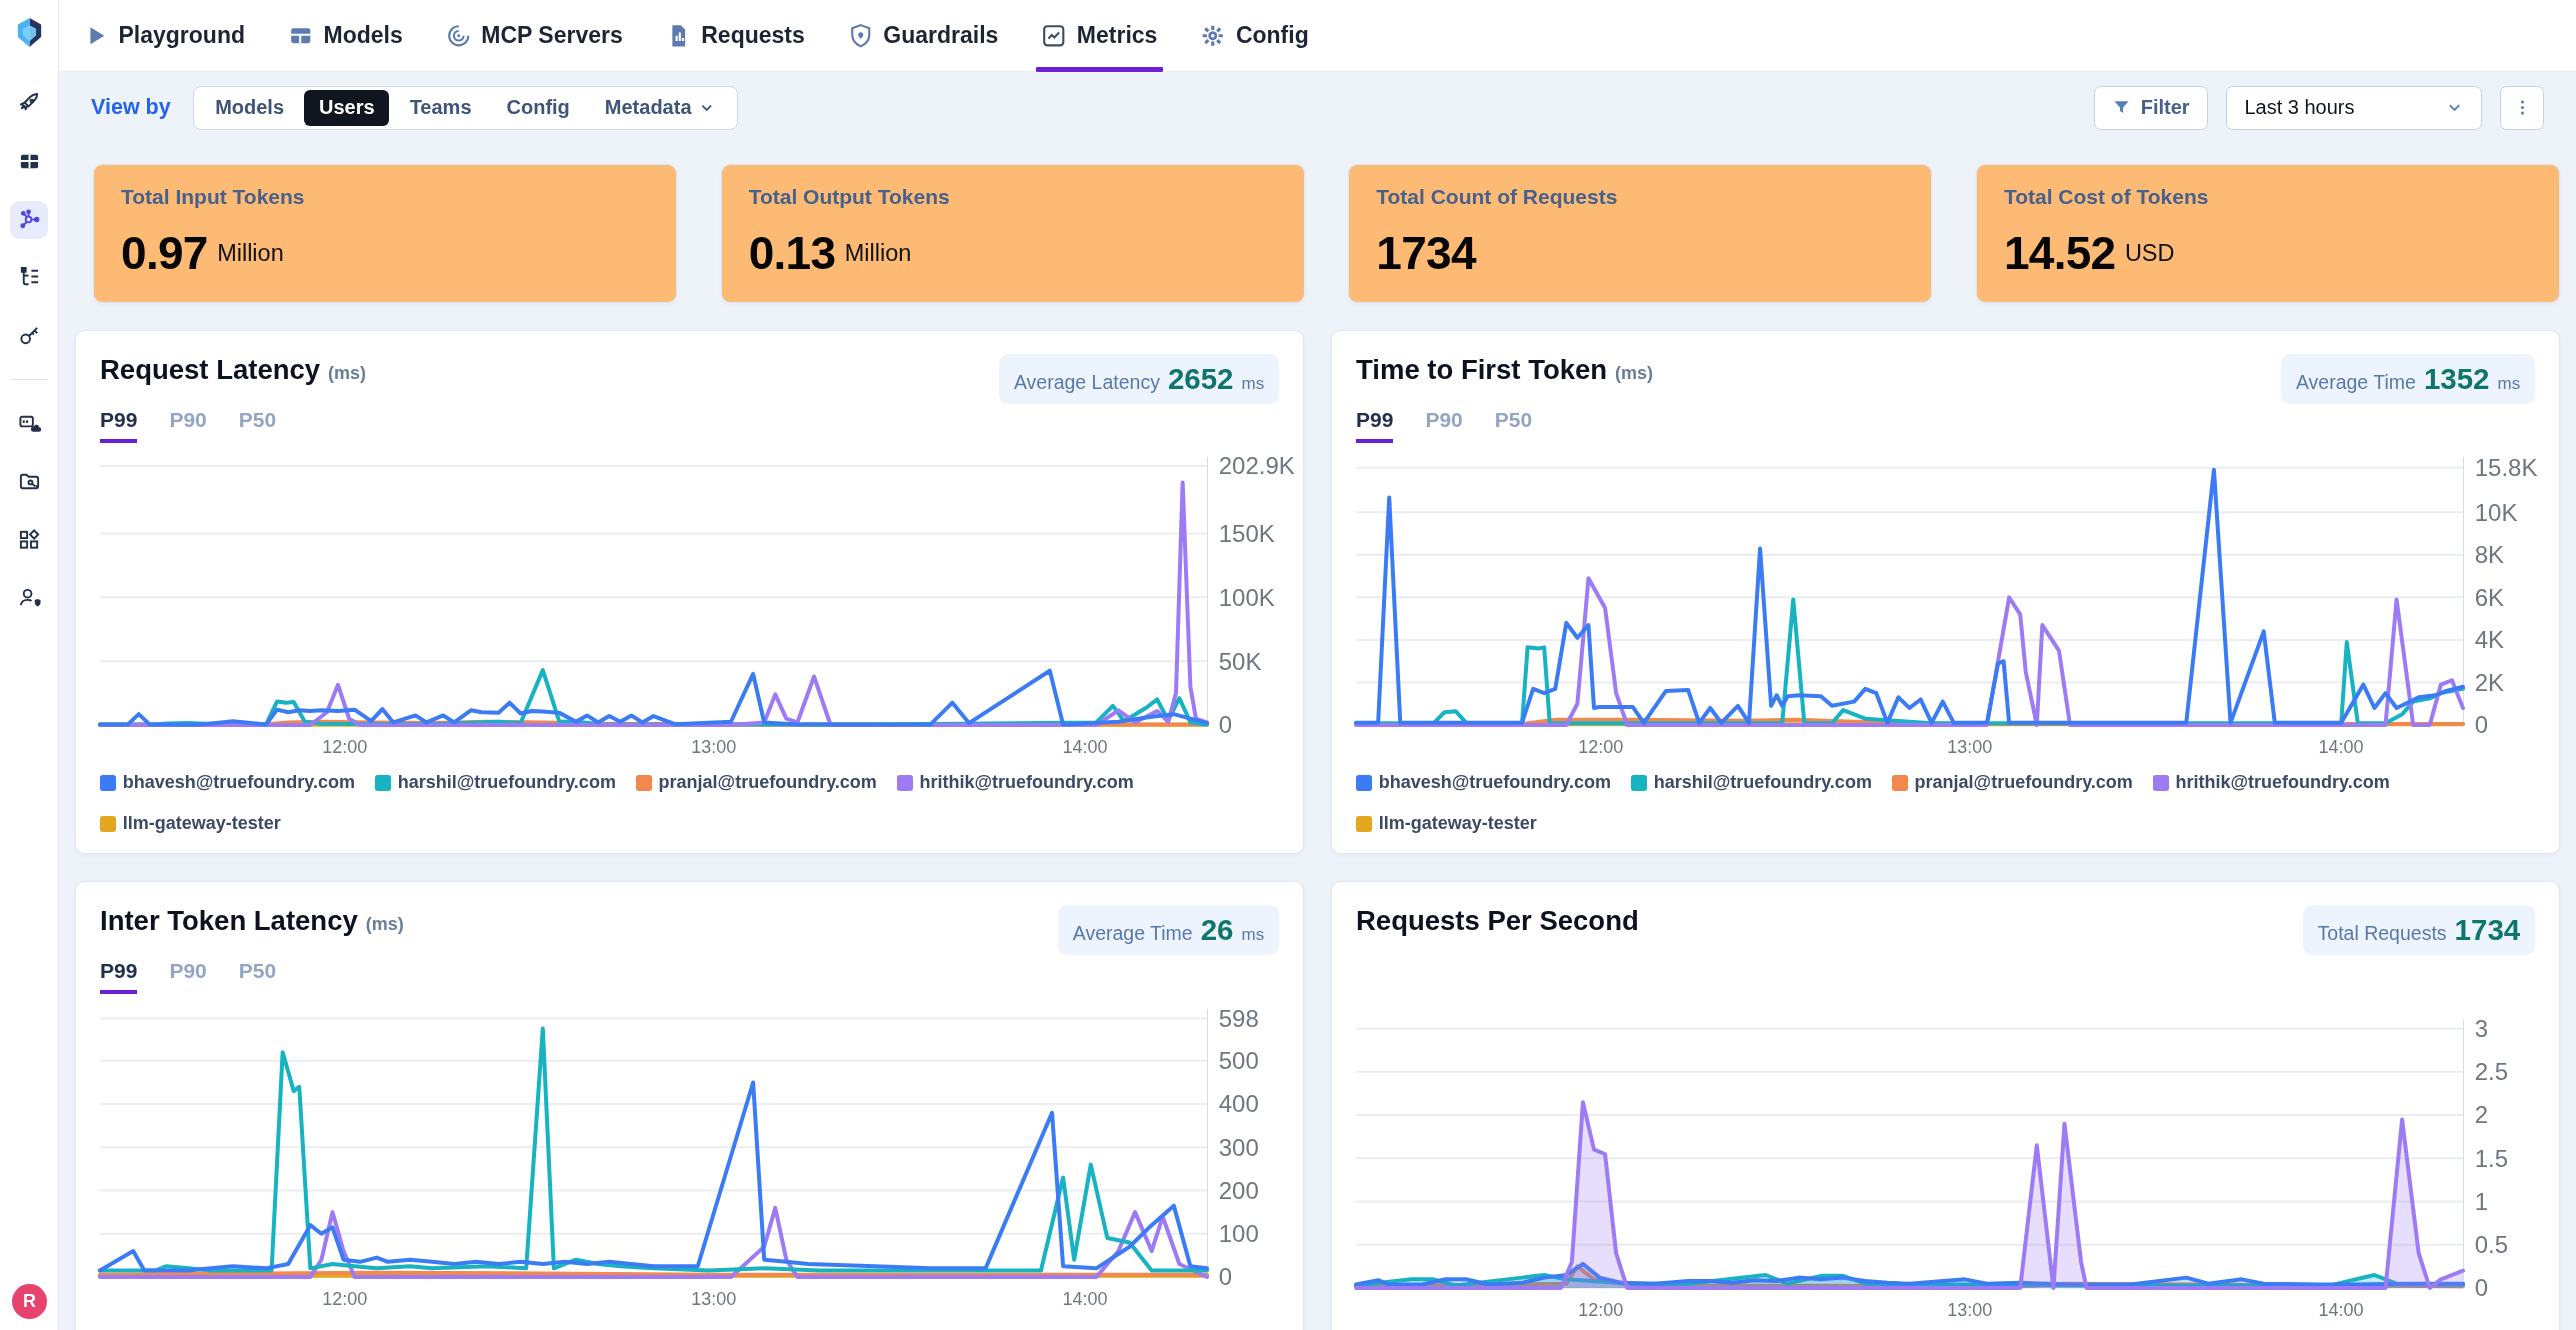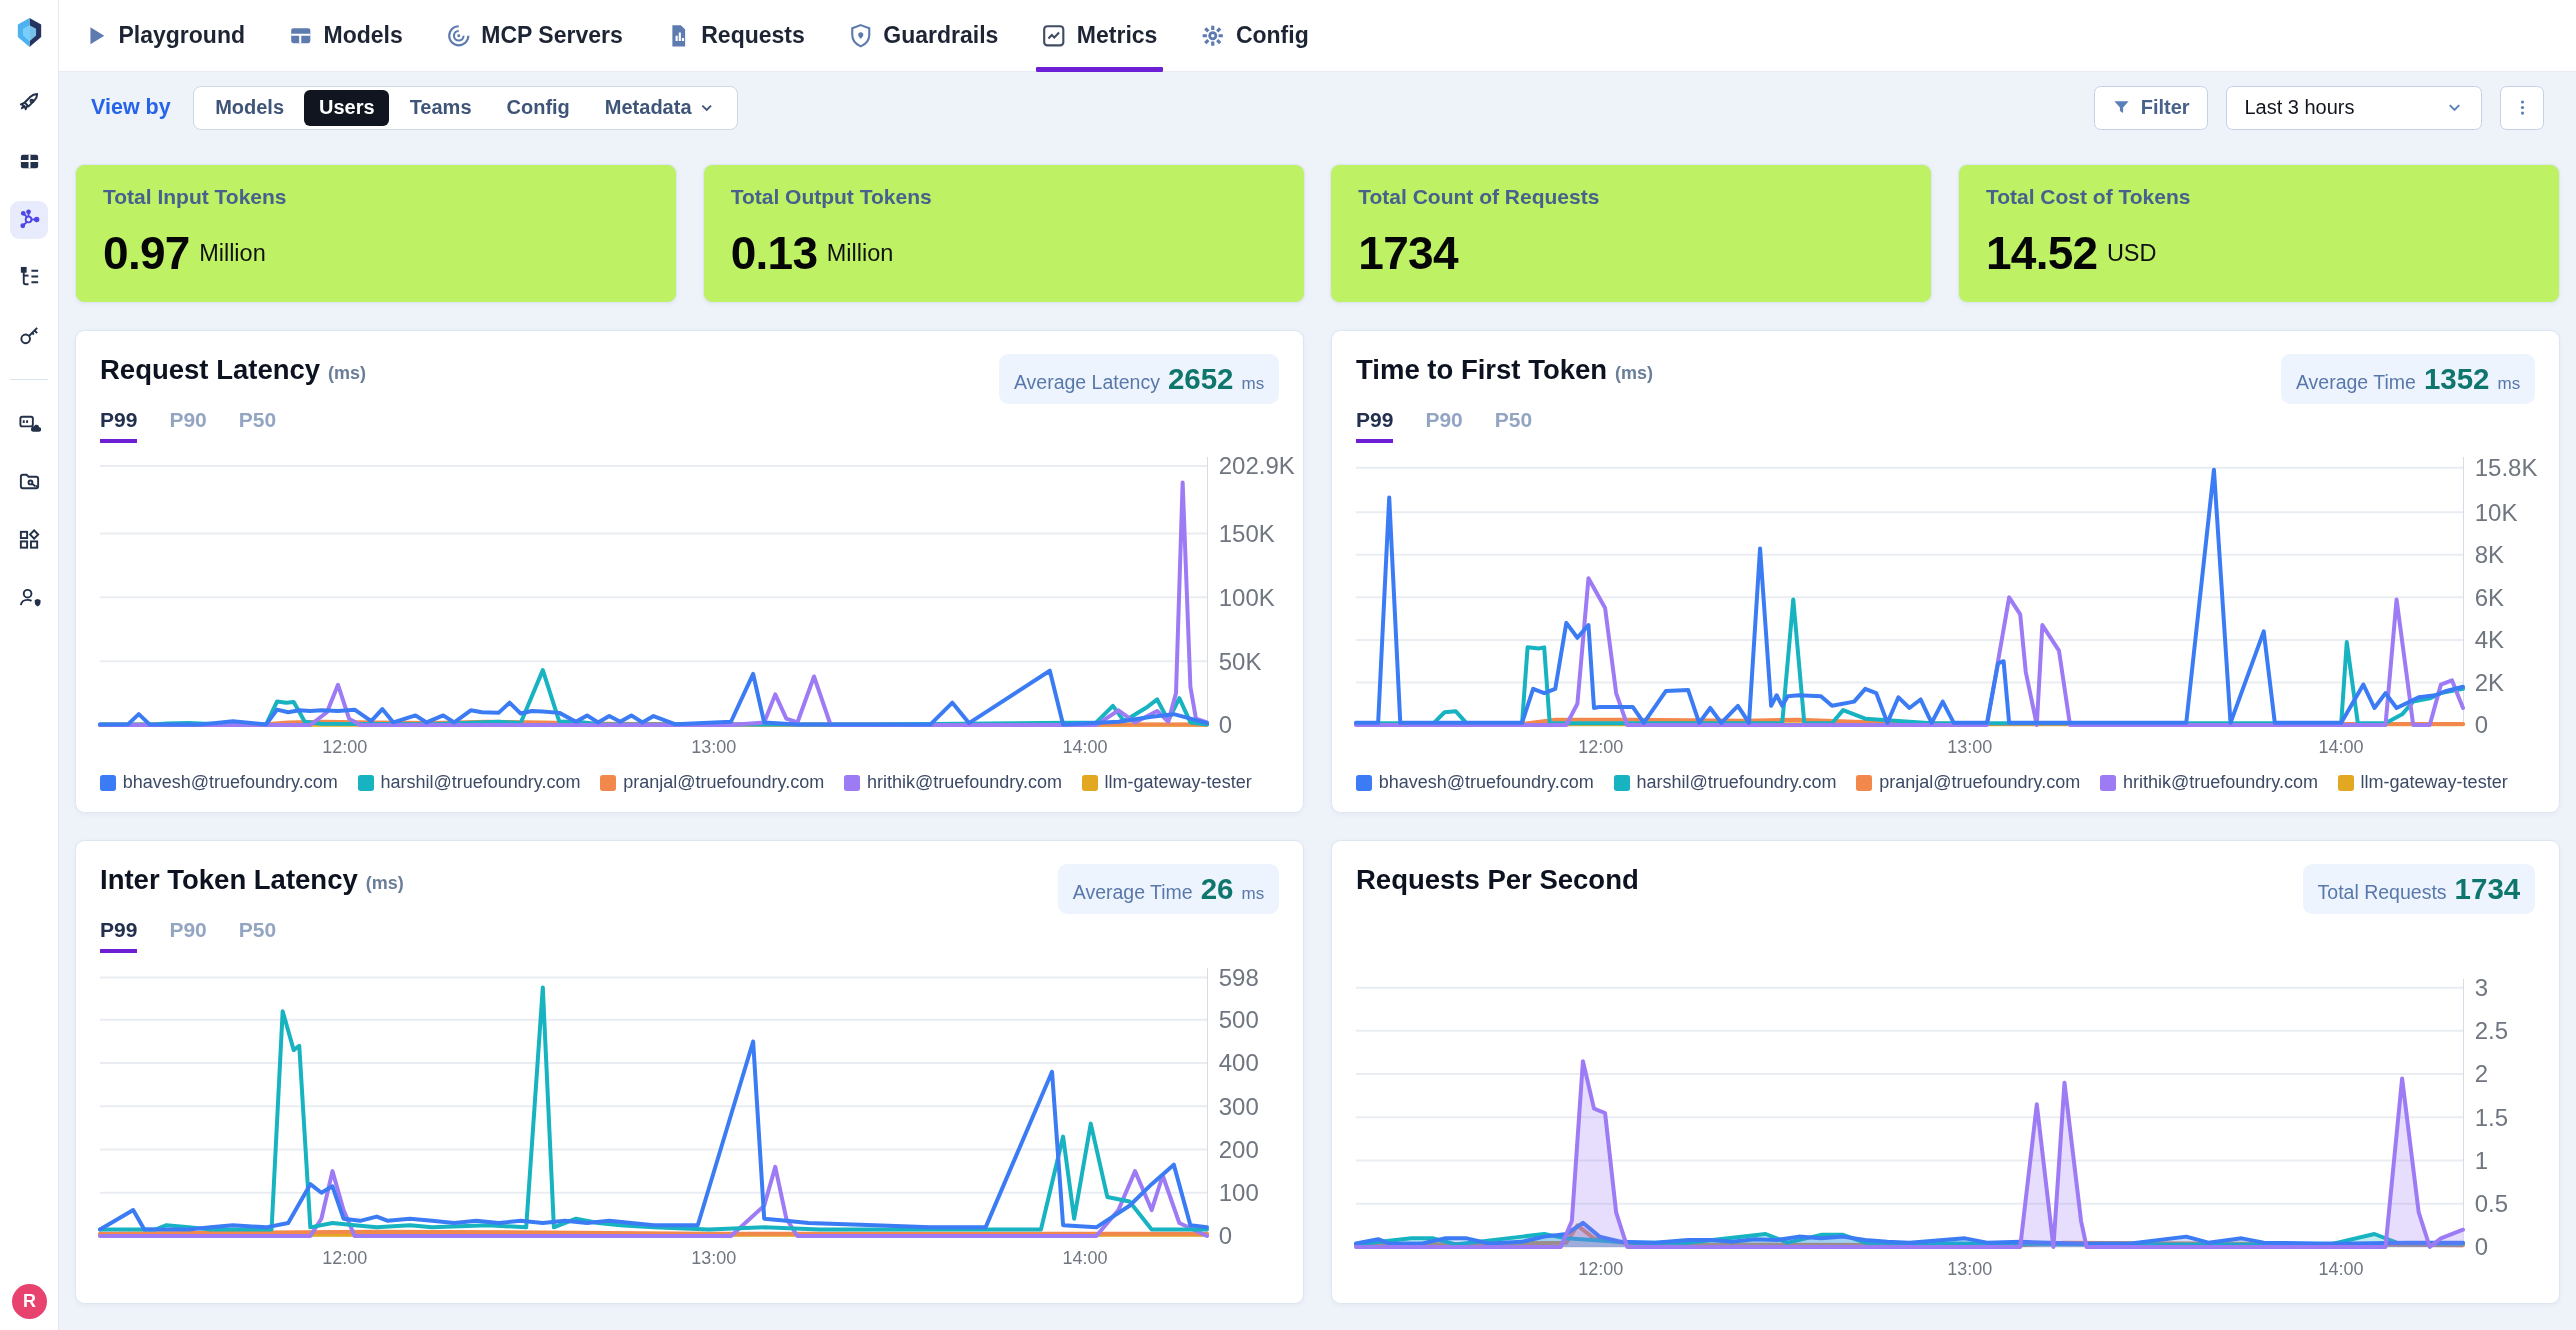--- a/index.html
+++ b/index.html
@@ -40,7 +40,7 @@
 
   
   .stats { margin-top:31px; display:grid; grid-template-columns:repeat(4,1fr); gap:25.5px; }
-  .stat-card { background:#bef264; border:1.3px solid #dde7f3; border-radius:9.4px; padding:20px 27px 21.5px 27px; box-shadow:0 1.3px 4px rgba(15,40,90,.04); }
+  .stat-card { background:#fdba74; border:1.3px solid #dde7f3; border-radius:9.4px; padding:20px 27px 21.5px 27px; box-shadow:0 1.3px 4px rgba(15,40,90,.04);margin-left:18px; }
   .stat-label { font-size:21px; font-weight:600; color:#46618c; }
   .stat-value-row { margin-top:17.4px; display:flex; align-items:center; }
   .stat-value { font-size:46px; font-weight:800; color:#060606; letter-spacing:-0.7px; }

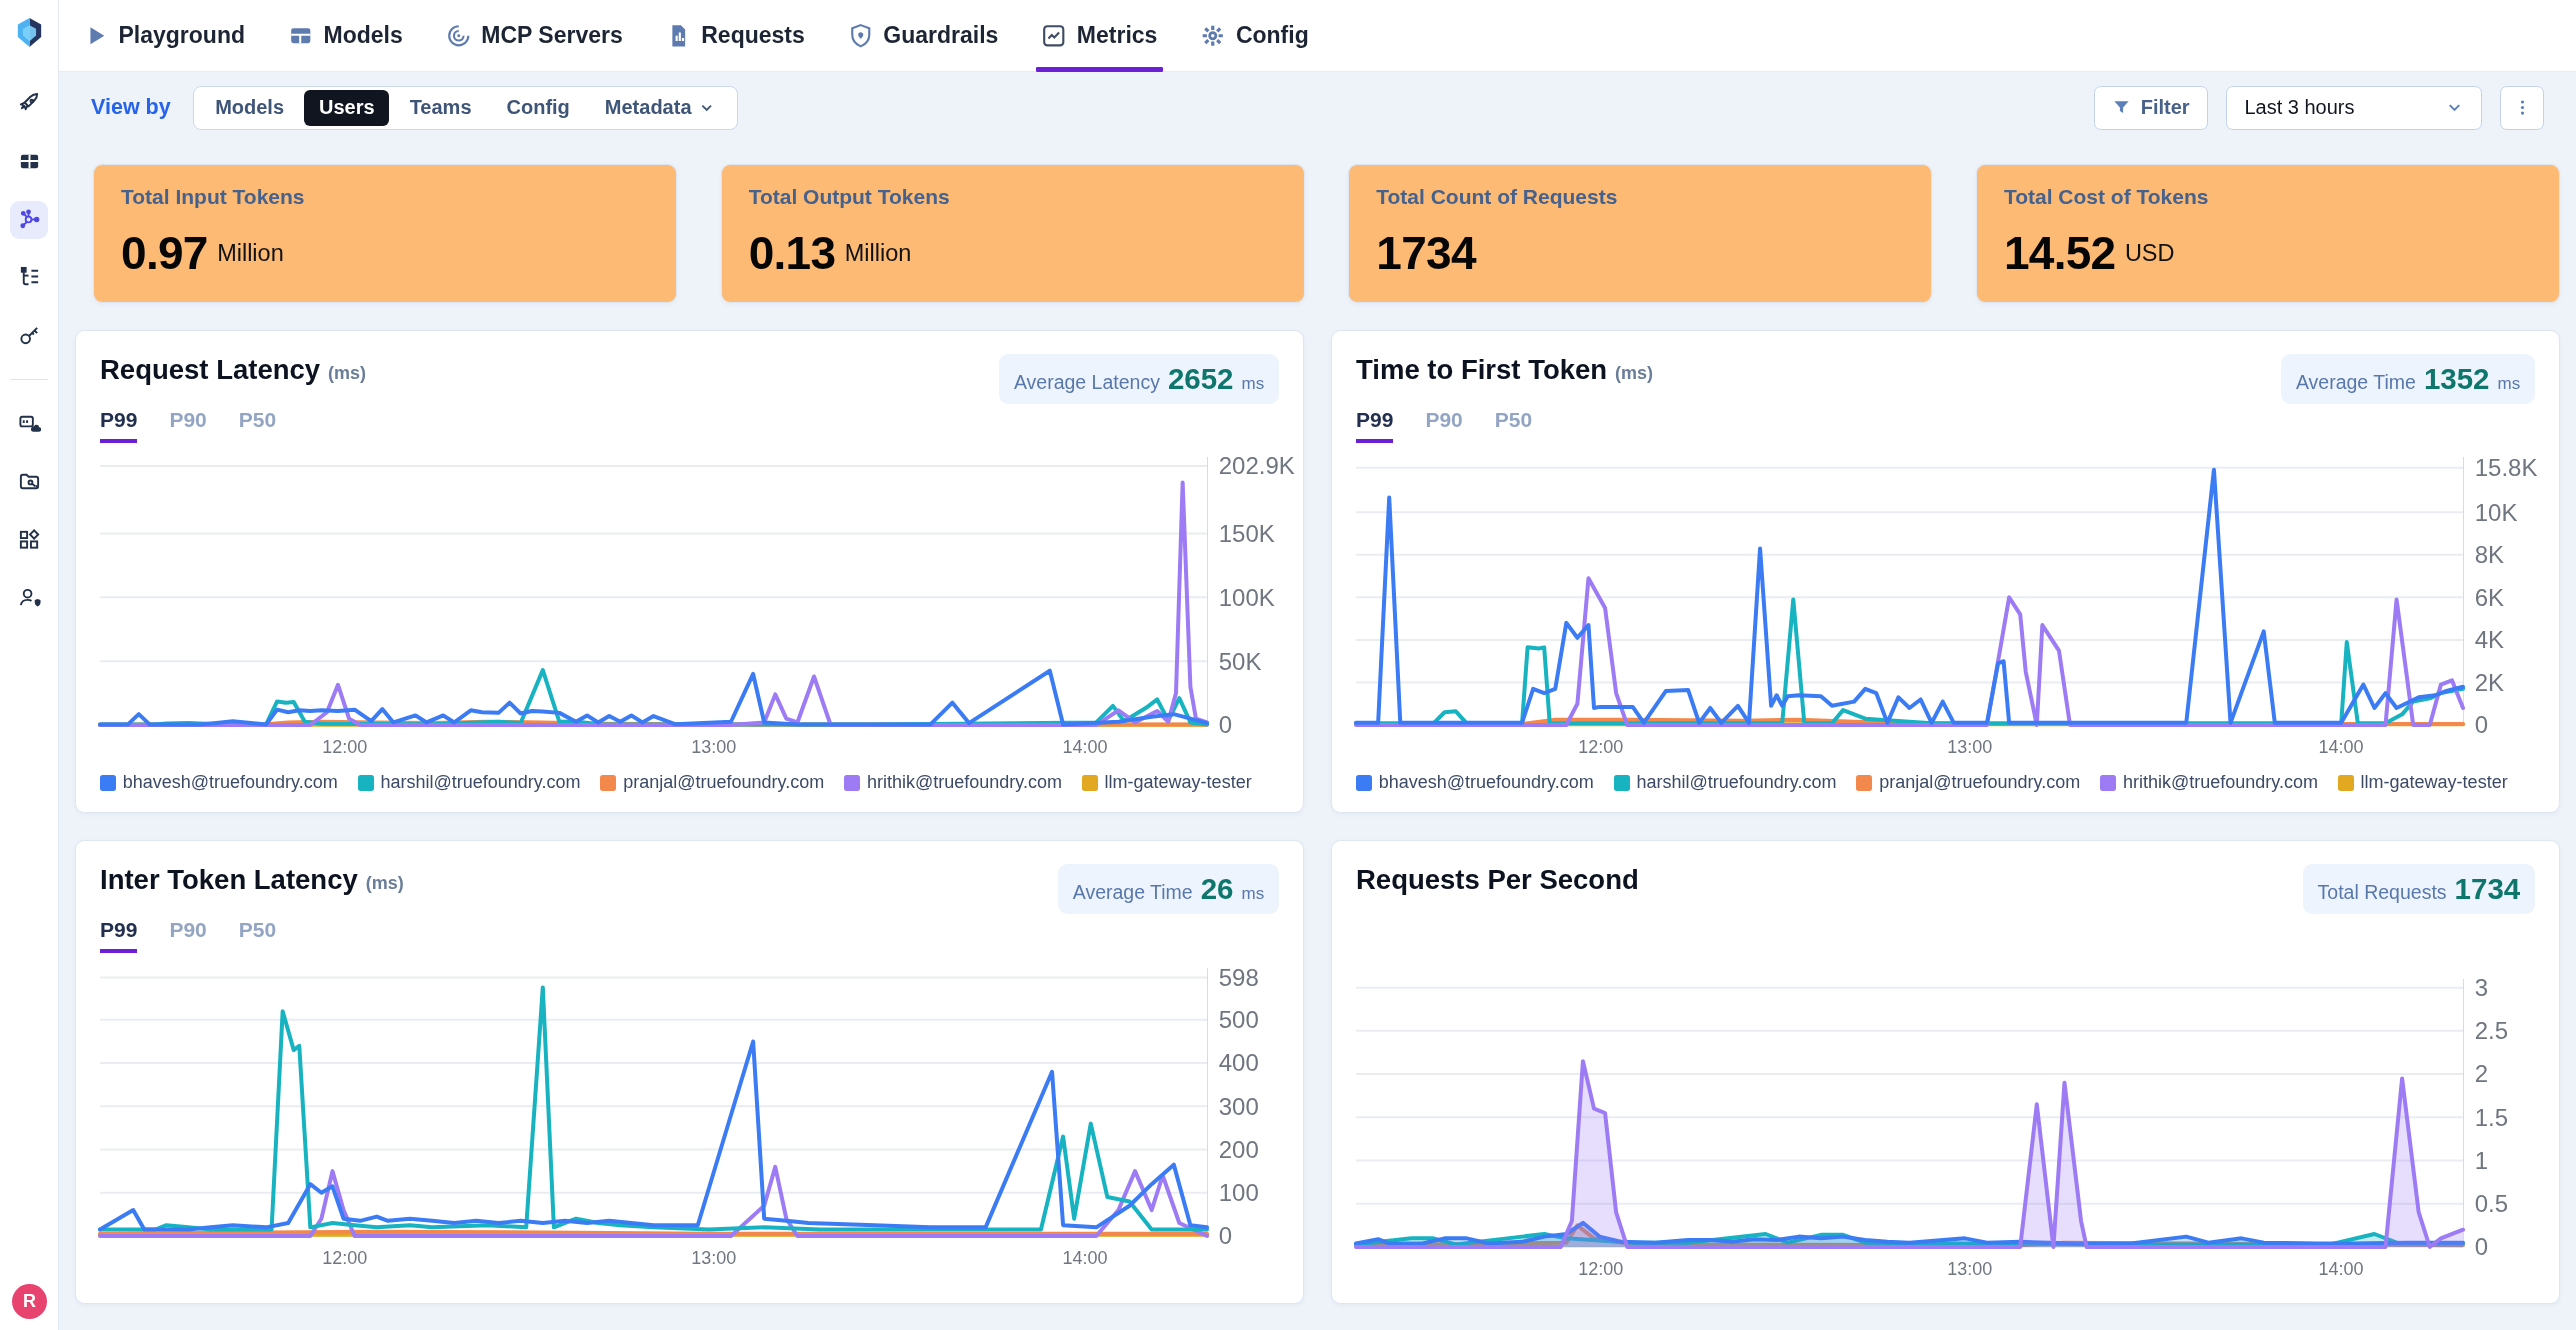--- a/index.html
+++ b/index.html
@@ -69,7 +69,7 @@
   .xaxis { position:relative; height:31px; margin-top:5.4px; margin-right:71px; }
   .xtick { position:absolute; top:6.7px; transform:translateX(-50%); font-size:18px; color:#6f7680; }
   .legend { margin-top:10.7px; display:flex; align-items:center; gap:20px; flex-wrap:wrap; }
-  .leg-item { display:flex; align-items:center; gap:6.7px; font-size:18px; font-weight:400; color:#3c4a66; cursor:pointer;text-align:center; }
+  .leg-item { display:flex; align-items:center; gap:6.7px; font-size:18px; font-weight:700; color:#3c4a66; cursor:pointer;text-align:center; }
   .leg-swatch { width:16px; height:16px; border-radius:2.7px; display:inline-block; }
 </style>
 </head>

